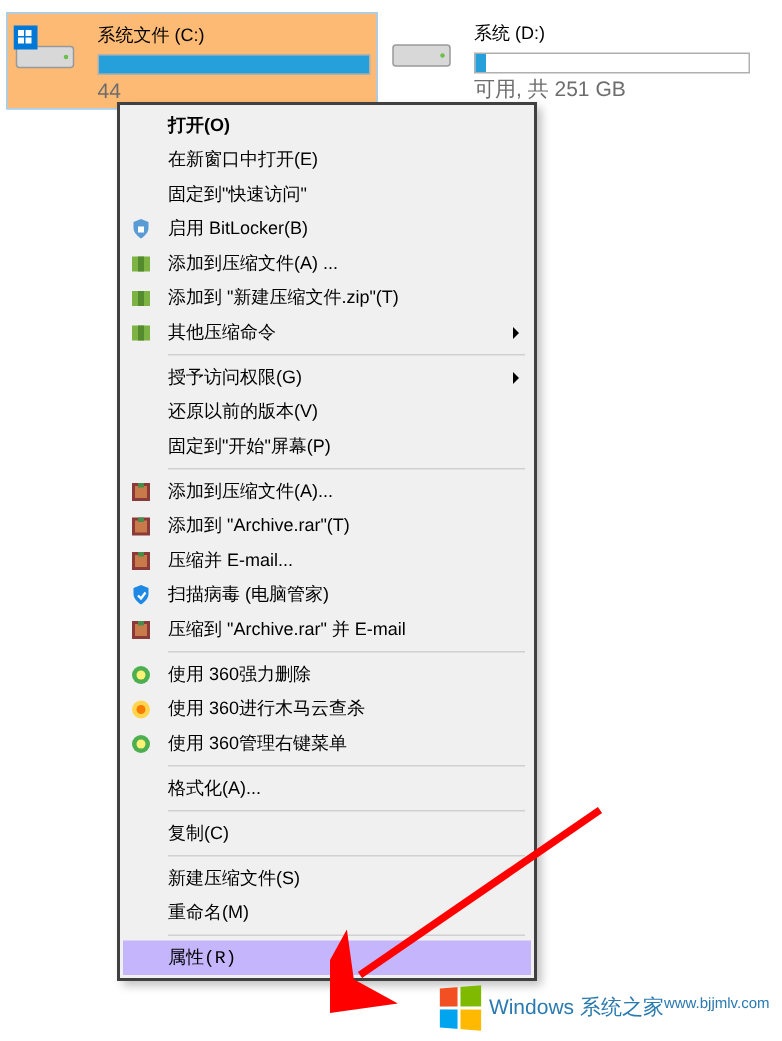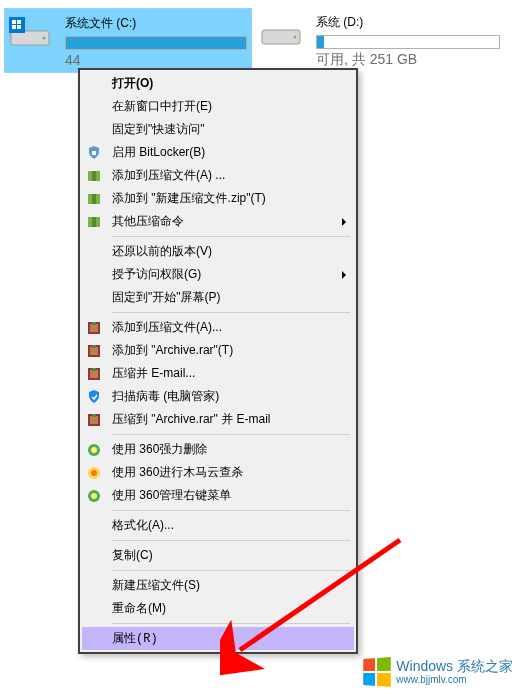--- a/index.html
+++ b/index.html
@@ -24,7 +24,7 @@
       width: 248px;
     }
     .drive.selected {
-      background: #7dd3fc;
+      background: #fdba74;
       border: 1px solid #99d1ff;
     }
     .drive-icon {

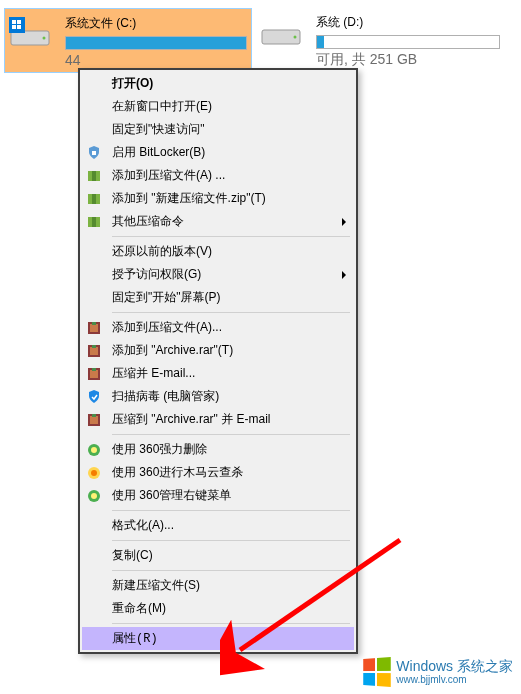--- a/index.html
+++ b/index.html
@@ -244,12 +244,12 @@
   <div class="separator"></div>
   <div class="menu-item">
     <span class="menu-icon"></span>
-    <span class="menu-label">还原以前的版本(V)</span>
-  </div>
-  <div class="menu-item">
-    <span class="menu-icon"></span>
     <span class="menu-label">授予访问权限(G)</span>
     <span class="menu-arrow"></span>
+  </div>
+  <div class="menu-item">
+    <span class="menu-icon"></span>
+    <span class="menu-label">还原以前的版本(V)</span>
   </div>
   <div class="menu-item">
     <span class="menu-icon"></span>

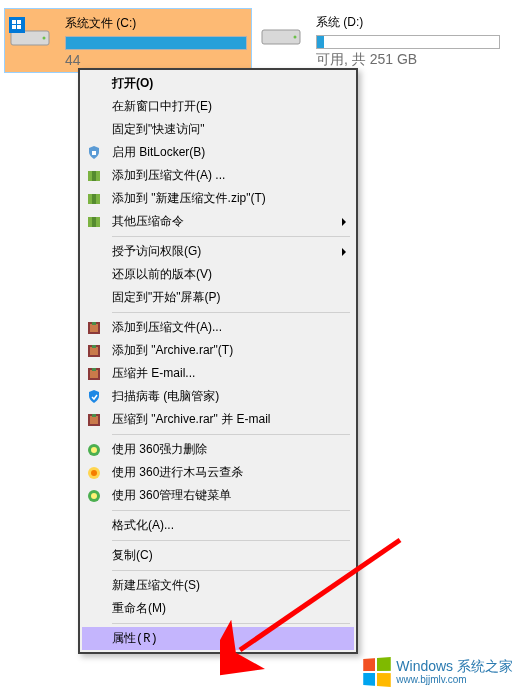--- a/index.html
+++ b/index.html
@@ -136,7 +136,7 @@
     .windows-logo div:nth-child(4){ background: #ffb900; }
     .wm-text {
       display: flex;
-      flex-direction: column;
+      flex-direction: row;
       line-height: 1.1;
     }
     .wm-main {

